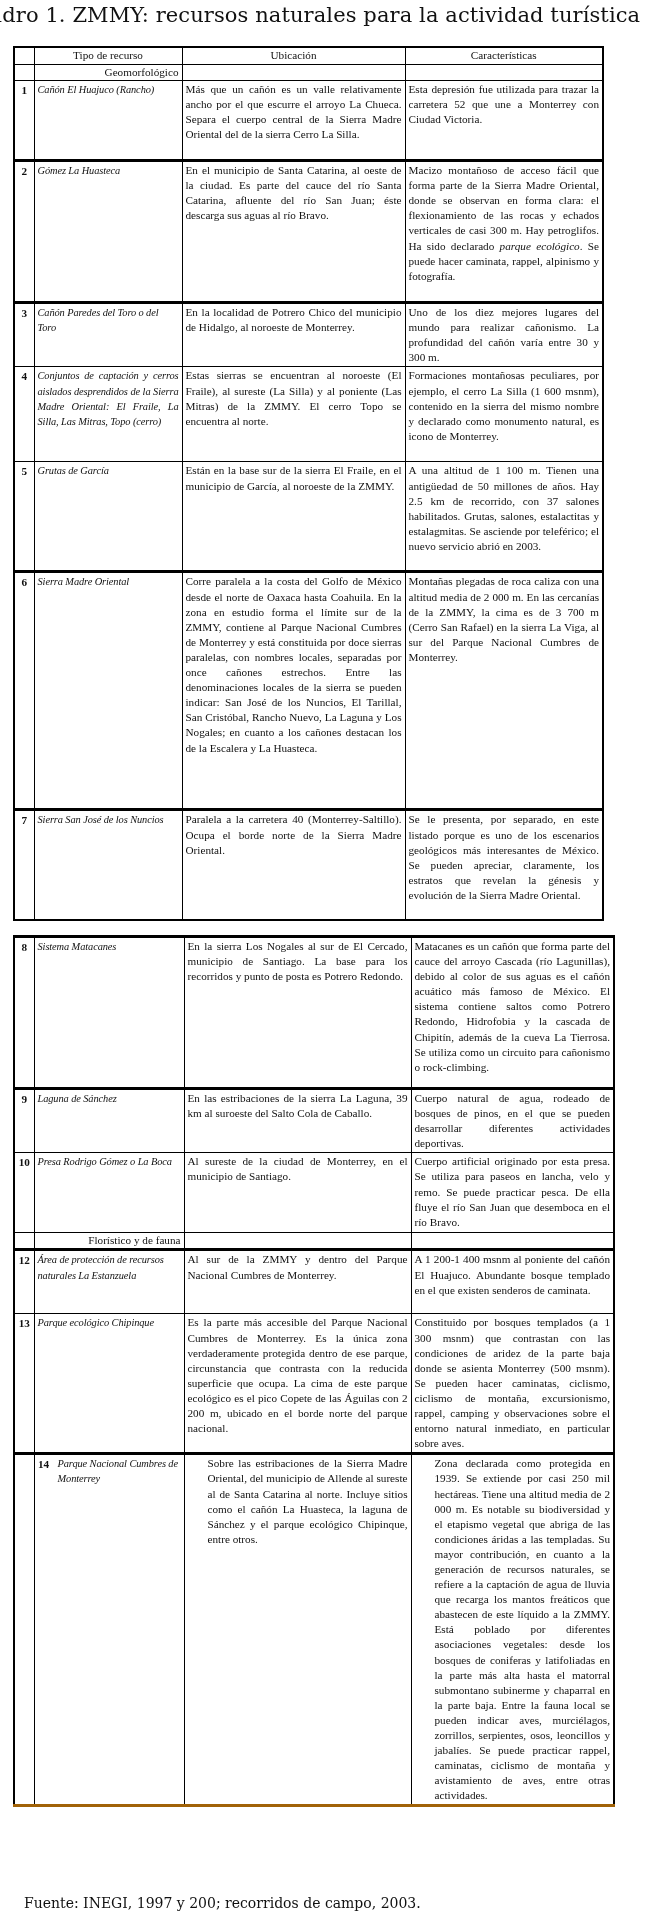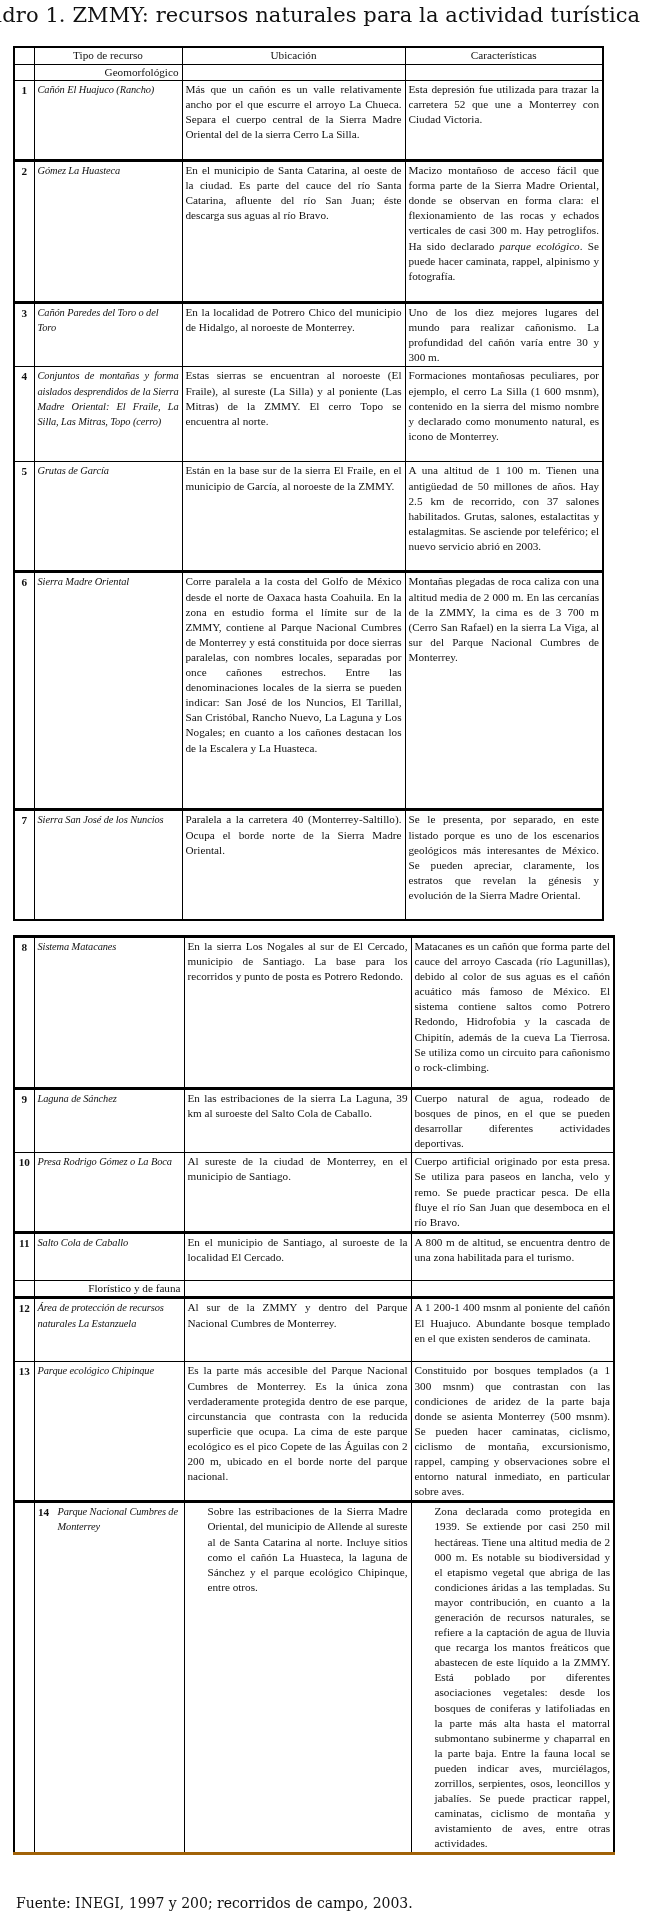--- a/index.html
+++ b/index.html
@@ -67,7 +67,7 @@
   </tr>
   <tr style="height:95px">
     <td class="num">4</td>
-    <td class="name just">Conjuntos de montañas y forma aislados desprendidos de la Sierra Madre Oriental: El Fraile, La Silla, Las Mitras, Topo (cerro)</td>
+    <td class="name just">Conjuntos de captación y cerros aislados desprendidos de la Sierra Madre Oriental: El Fraile, La Silla, Las Mitras, Topo (cerro)</td>
     <td class="just">Estas sierras se encuentran al noroeste (El Fraile), al sureste (La Silla) y al poniente (Las Mitras) de la ZMMY. El cerro Topo se encuentra al norte.</td>
     <td class="just">Formaciones montañosas peculiares, por ejemplo, el cerro La Silla (1 600 msnm), contenido en la sierra del mismo nombre y declarado como monumento natural, es icono de Monterrey.</td>
   </tr>

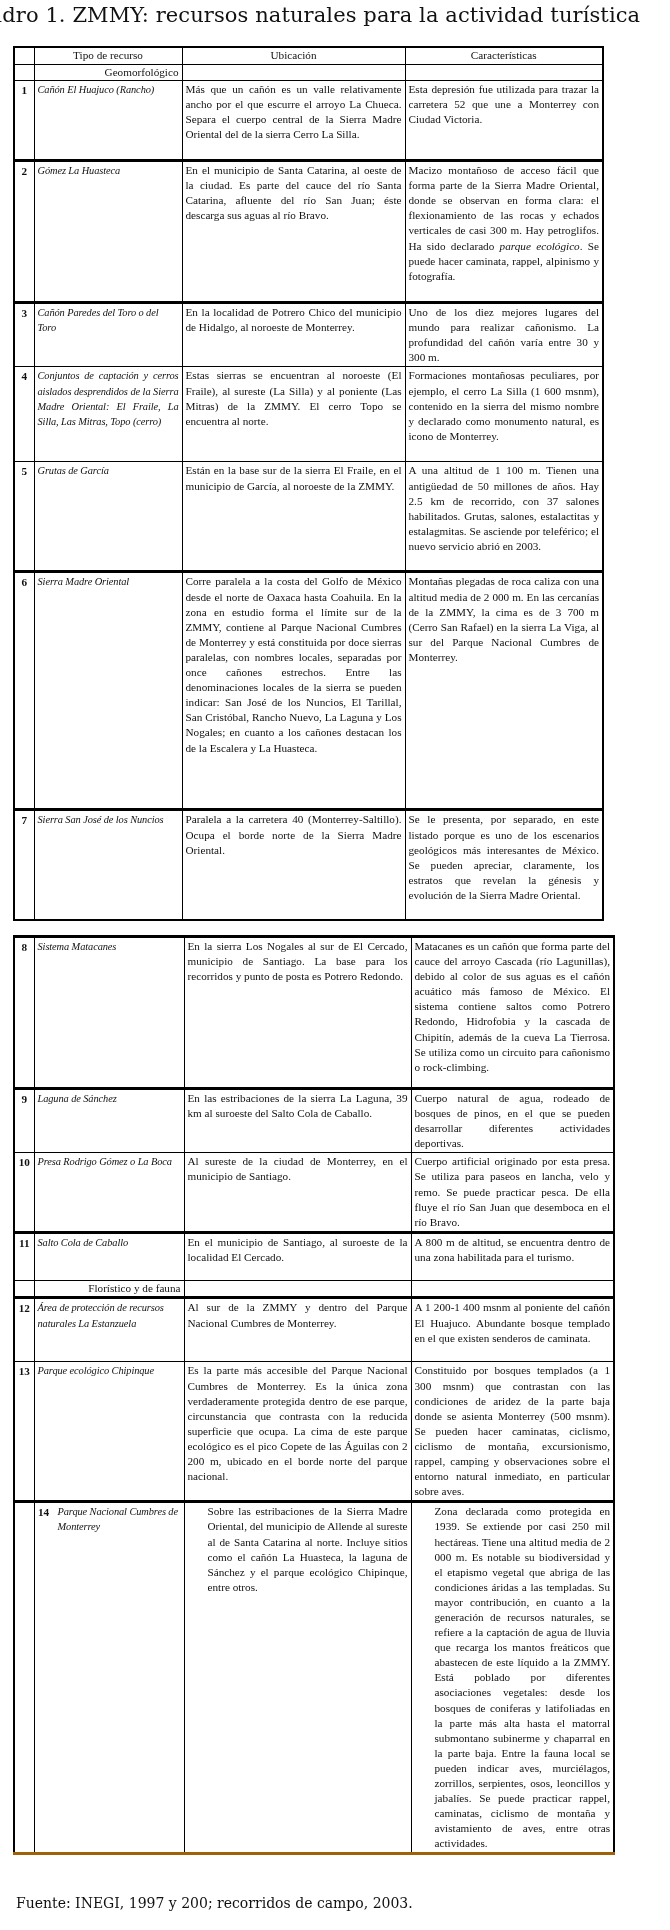--- a/index.html
+++ b/index.html
@@ -118,12 +118,6 @@
     <td class="just">Al sureste de la ciudad de Monterrey, en el municipio de Santiago.</td>
     <td class="just">Cuerpo artificial originado por esta presa. Se utiliza para paseos en lancha, velo y remo. Se puede practicar pesca. De ella fluye el río San Juan que desemboca en el río Bravo.</td>
   </tr>
-  <tr class="thick" style="height:48px">
-    <td class="num">11</td>
-    <td class="name">Salto Cola de Caballo</td>
-    <td class="just">En el municipio de Santiago, al suroeste de la localidad El Cercado.</td>
-    <td class="just">A 800 m de altitud, se encuentra dentro de una zona habilitada para el turismo.</td>
-  </tr>
   <tr class="cat">
     <td></td>
     <td class="catlabel">Florístico y de fauna</td>

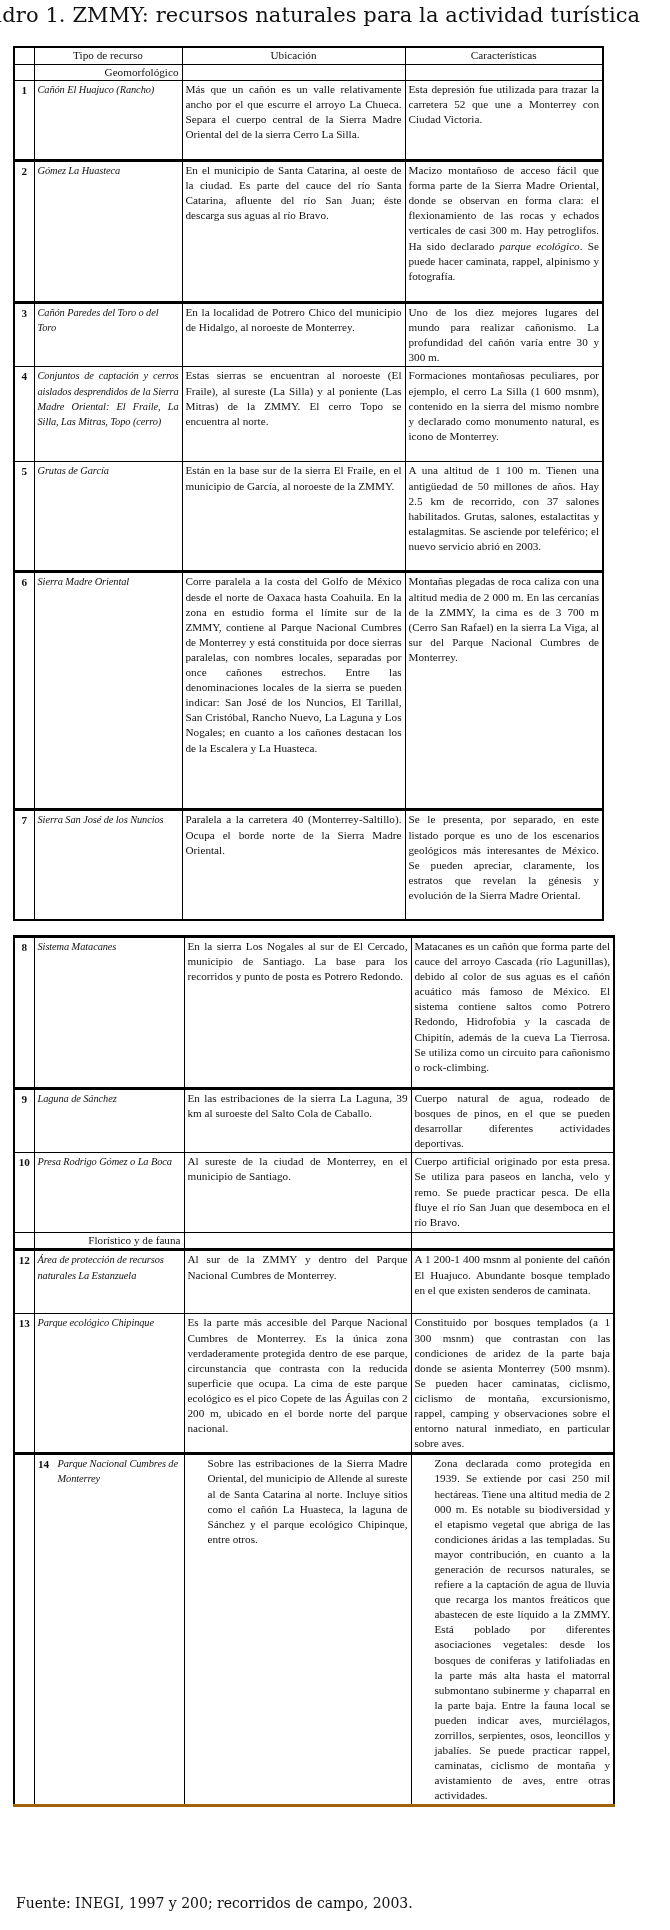--- a/index.html
+++ b/index.html
@@ -20,7 +20,7 @@
   #t2 tr.first td { border-top: 3px solid #000; }
   #t2 tr.last td { border-bottom: 3px solid #a16207; padding-left: 23px; }
   #t1, #t2 { border: 2px solid #000; }
-  .source { position: absolute; left: 16px; top: 1895px; font-size: 14px; font-family: "DejaVu Serif", serif; }
+  .source { position: absolute; left: 24px; top: 1895px; font-size: 14px; font-family: "DejaVu Serif", serif; }
 </style>
 </head>
 <body>

